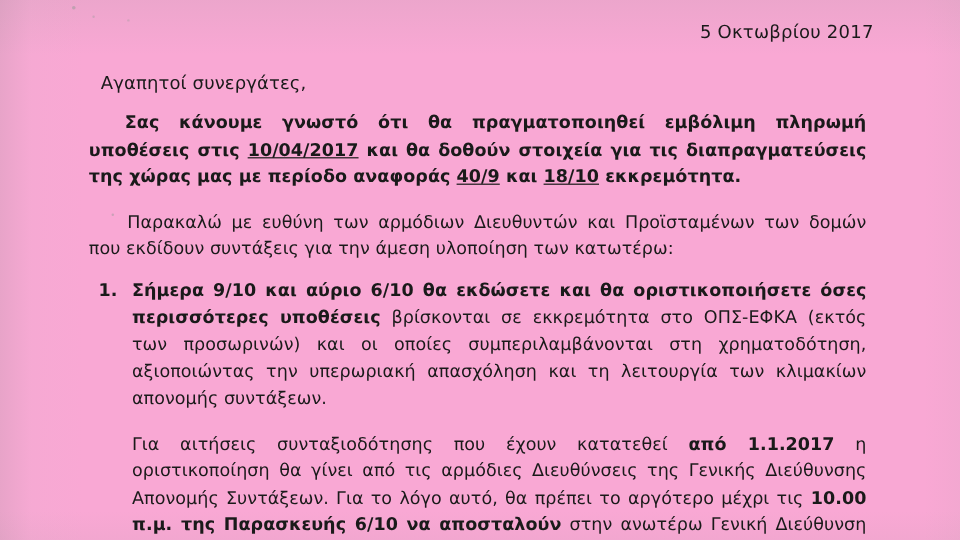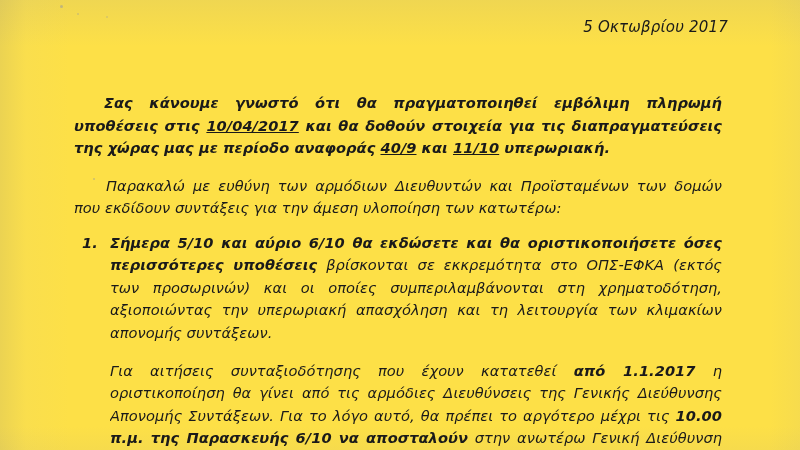--- a/index.html
+++ b/index.html
@@ -11,11 +11,10 @@
     position: relative;
     width: 800px;
     height: 450px;
-    background: #fde047;
+    background: #f9a8d4;
     overflow: hidden;
     font-family: "DejaVu Sans", sans-serif;
     color: #1a1a1a;
-    font-style: italic;
   }
   
   #scan-vignette {

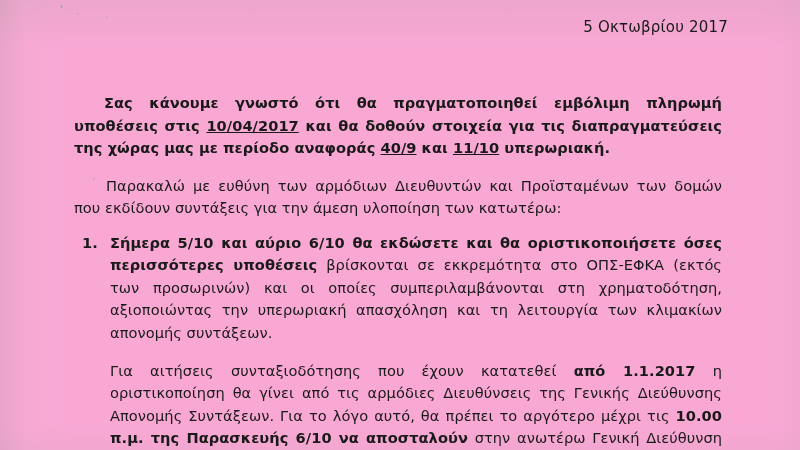--- a/index.html
+++ b/index.html
@@ -110,6 +110,7 @@
 
   <div class="date-line">5 Οκτωβρίου 2017</div>
 
+  <div class="salutation">Αγαπητοί συνεργάτες,</div>
 
   <div class="body-block">
 

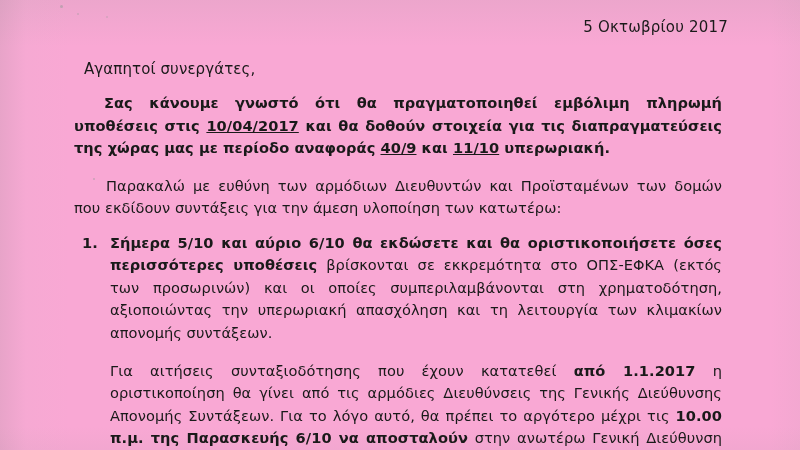--- a/index.html
+++ b/index.html
@@ -114,7 +114,7 @@
 
   <div class="body-block">
 
-    <p class="para"><span class="b">Σας κάνουμε γνωστό ότι θα πραγματοποιηθεί εμβόλιμη πληρωμή υποθέσεις στις </span><span class="bu">10/04/2017</span><span class="b"> και θα δοθούν στοιχεία για τις διαπραγματεύσεις της χώρας μας με περίοδο αναφοράς </span><span class="bu">40/9</span><span class="b"> και </span><span class="bu">11/10</span><span class="b"> υπερωριακή.</span></p>
+    <p class="para"><span class="b">Σας κάνουμε γνωστό ότι θα πραγματοποιηθεί εμβόλιμη πληρωμή υποθέσεις στις </span><span class="bu">10/04/2017</span><span class="b"> και θα δοθούν στοιχεία για τις διαπραγματεύσεις της χώρας μας με περίοδο αναφοράς </span><span class="bu">40/9</span><span class="b"> και </span><span class="bu">18/10</span><span class="b"> υπερωριακή.</span></p>
 
     <p class="para second">Παρακαλώ με ευθύνη των αρμόδιων Διευθυντών και Προϊσταμένων των δομών που εκδίδουν συντάξεις για την άμεση υλοποίηση των κατωτέρω:</p>
 

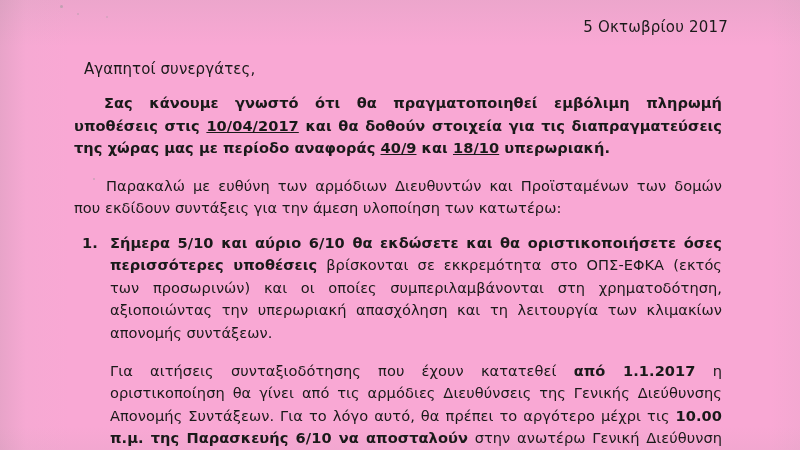--- a/index.html
+++ b/index.html
@@ -114,7 +114,7 @@
 
   <div class="body-block">
 
-    <p class="para"><span class="b">Σας κάνουμε γνωστό ότι θα πραγματοποιηθεί εμβόλιμη πληρωμή υποθέσεις στις </span><span class="bu">10/04/2017</span><span class="b"> και θα δοθούν στοιχεία για τις διαπραγματεύσεις της χώρας μας με περίοδο αναφοράς </span><span class="bu">40/9</span><span class="b"> και </span><span class="bu">18/10</span><span class="b"> υπερωριακή.</span></p>
+    <p class="para"><span class="b">Σας κάνουμε γνωστό ότι θα πραγματοποιηθεί εμβόλιμη πληρωμή υποθέσεις στις </span><span class="bu">10/04/2017</span><span class="b"> και θα δοθούν στοιχεία για τις διαπραγματεύσεις της χώρας μας με περίοδο αναφοράς </span><span class="bu">40/9</span><span class="b"> και </span><span class="bu">18/10</span><span class="b"> εκκρεμότητα.</span></p>
 
     <p class="para second">Παρακαλώ με ευθύνη των αρμόδιων Διευθυντών και Προϊσταμένων των δομών που εκδίδουν συντάξεις για την άμεση υλοποίηση των κατωτέρω:</p>
 

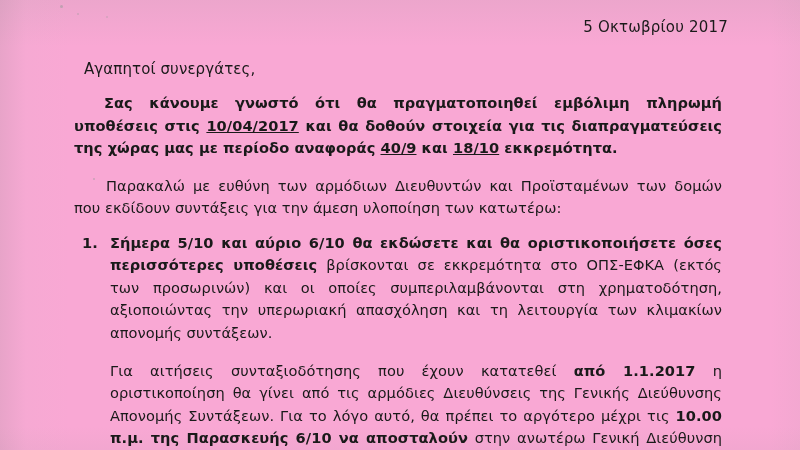--- a/index.html
+++ b/index.html
@@ -122,7 +122,7 @@
 
       <li>
         <span class="marker">1.</span>
-        <span class="b">Σήμερα 5/10 και αύριο 6/10 θα εκδώσετε και θα οριστικοποιήσετε όσες περισσότερες υποθέσεις</span><span> βρίσκονται σε εκκρεμότητα στο ΟΠΣ-ΕΦΚΑ (εκτός των προσωρινών) και οι οποίες συμπεριλαμβάνονται στη χρηματοδότηση, αξιοποιώντας την υπερωριακή απασχόληση και τη λειτουργία των κλιμακίων απονομής συντάξεων.</span>
+        <span class="b">Σήμερα 9/10 και αύριο 6/10 θα εκδώσετε και θα οριστικοποιήσετε όσες περισσότερες υποθέσεις</span><span> βρίσκονται σε εκκρεμότητα στο ΟΠΣ-ΕΦΚΑ (εκτός των προσωρινών) και οι οποίες συμπεριλαμβάνονται στη χρηματοδότηση, αξιοποιώντας την υπερωριακή απασχόληση και τη λειτουργία των κλιμακίων απονομής συντάξεων.</span>
       </li>
 
       <li class="clipped">

